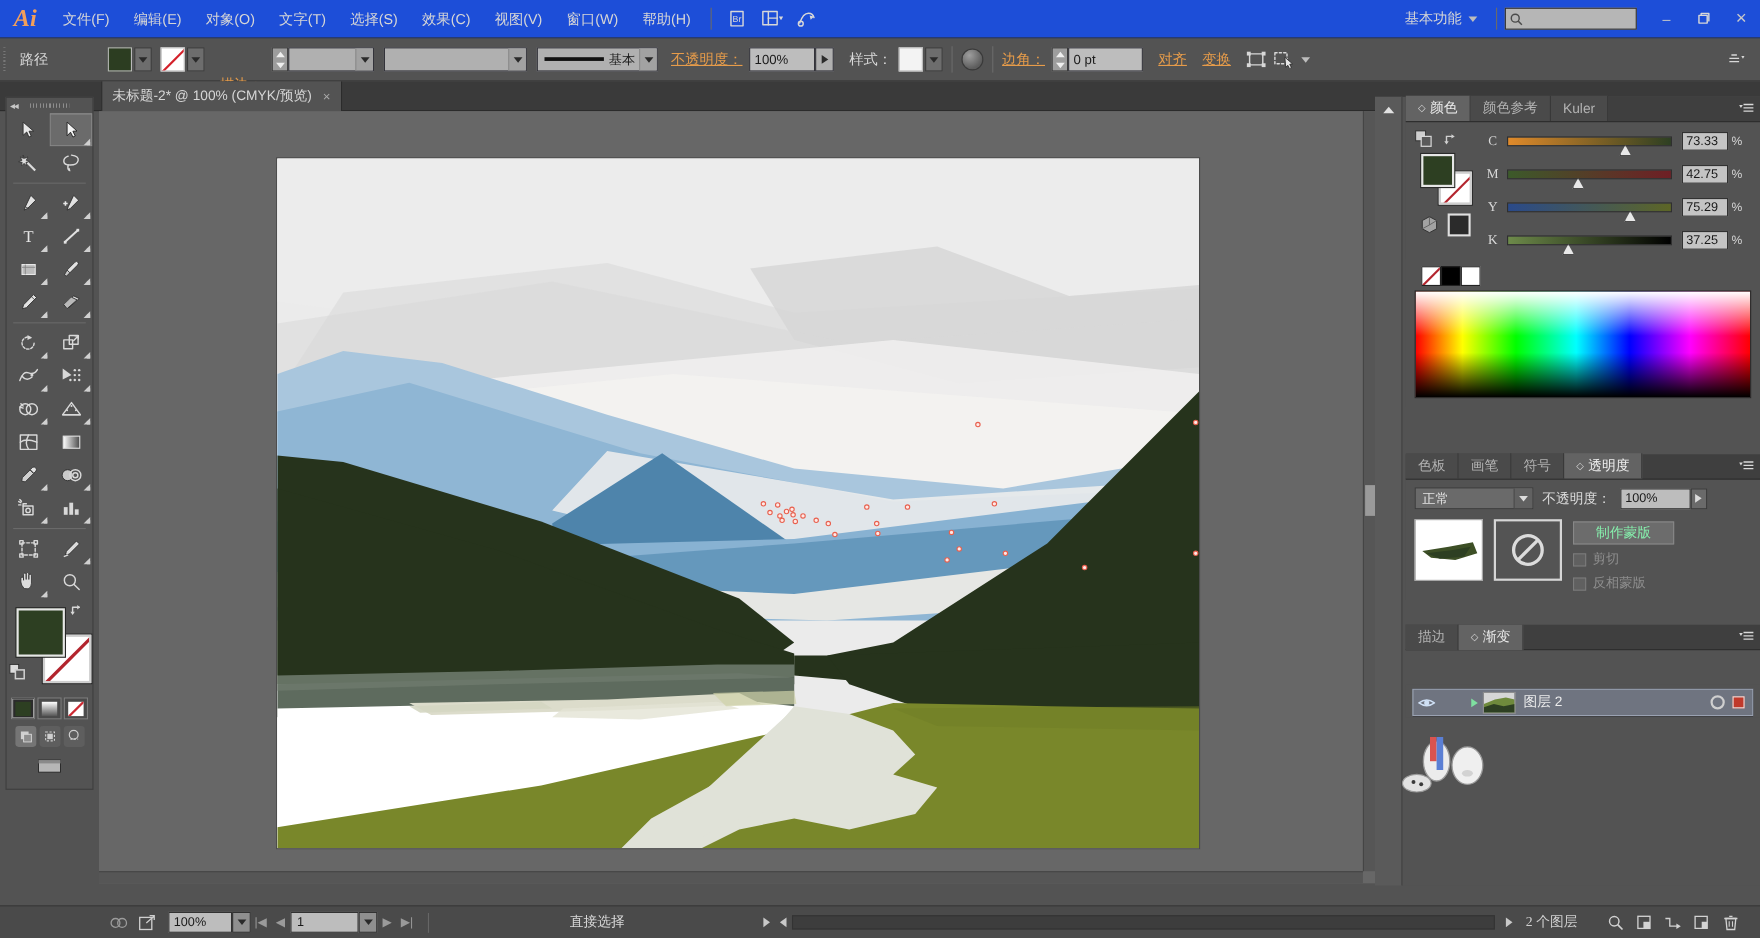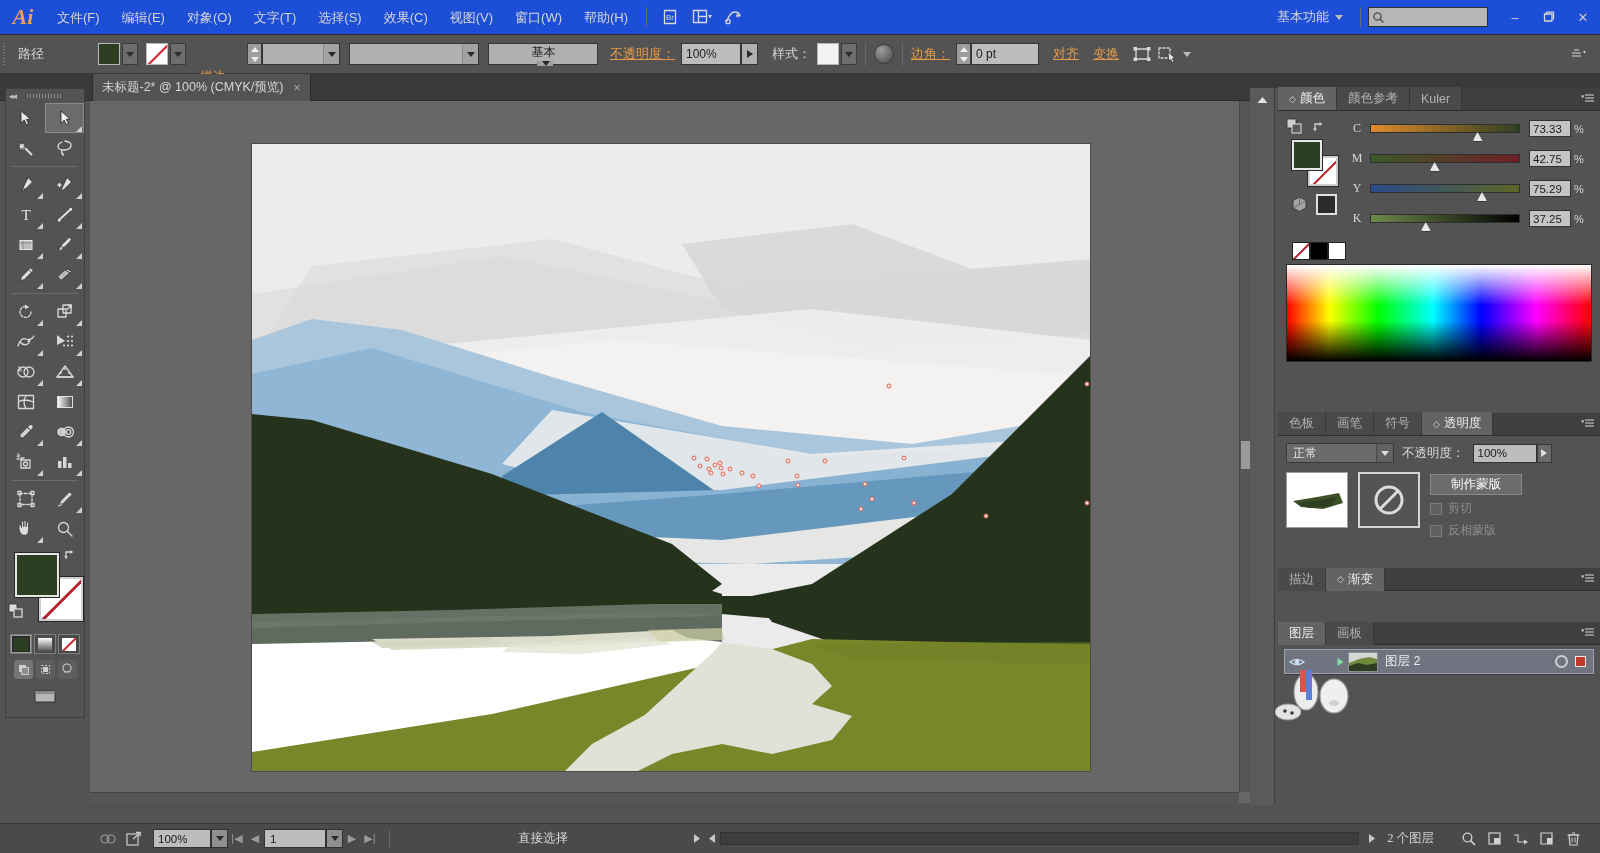--- a/index.html
+++ b/index.html
@@ -406,7 +406,7 @@
         </span>
     </div>
 
-    <div class="combo" style="width:110px;margin-left:9px;justify-content:space-between;flex-direction:column;">
+    <div class="combo" style="width:110px;margin-left:9px;justify-content:space-between;">
       <svg width="60" height="14" viewBox="0 0 60 14">
           <rect x="2" y="5" width="54" height="3.4" fill="#111"></rect>
         </svg>

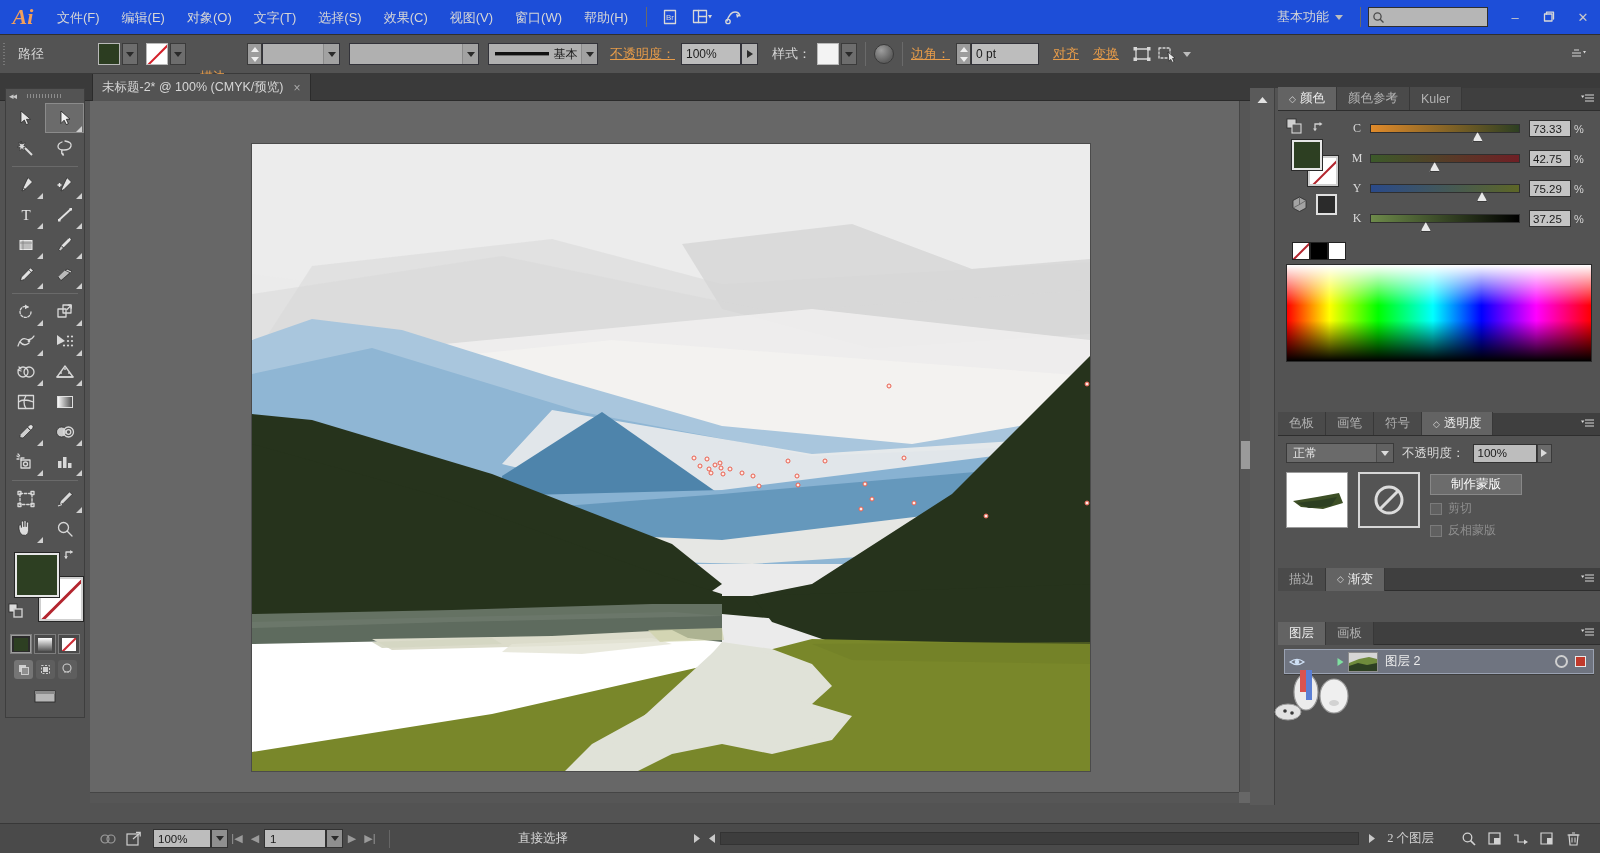--- a/index.html
+++ b/index.html
@@ -258,7 +258,7 @@
   .tp-thumb { width:62px;height:56px; background:#fff; border:1px solid #9b9b9b; overflow:hidden; }
   .tp-mask { width:62px;height:56px; background:#545454; border:2px solid #d6d6d6; display:flex;align-items:center;justify-content:center; }
   .tp-right { display:flex; flex-direction:column; gap:5px; padding-top:2px; }
-  .tp-btn { width:92px;height:21px;background:#6c6c6c;border:1px solid #888; display:flex;align-items:center;justify-content:center; font-size:12.5px;color:#ffffff;}
+  .tp-btn { width:92px;height:21px;background:#6c6c6c;border:1px solid #888; display:flex;align-items:center;justify-content:center; font-size:12.5px;color:#86efac;}
   .tp-check { display:flex;align-items:center;gap:6px;font-size:12px;color:#8e8e8e; }
   .tp-box { width:12px;height:12px;background:#606060;border:1px solid #7b7b7b; }
 

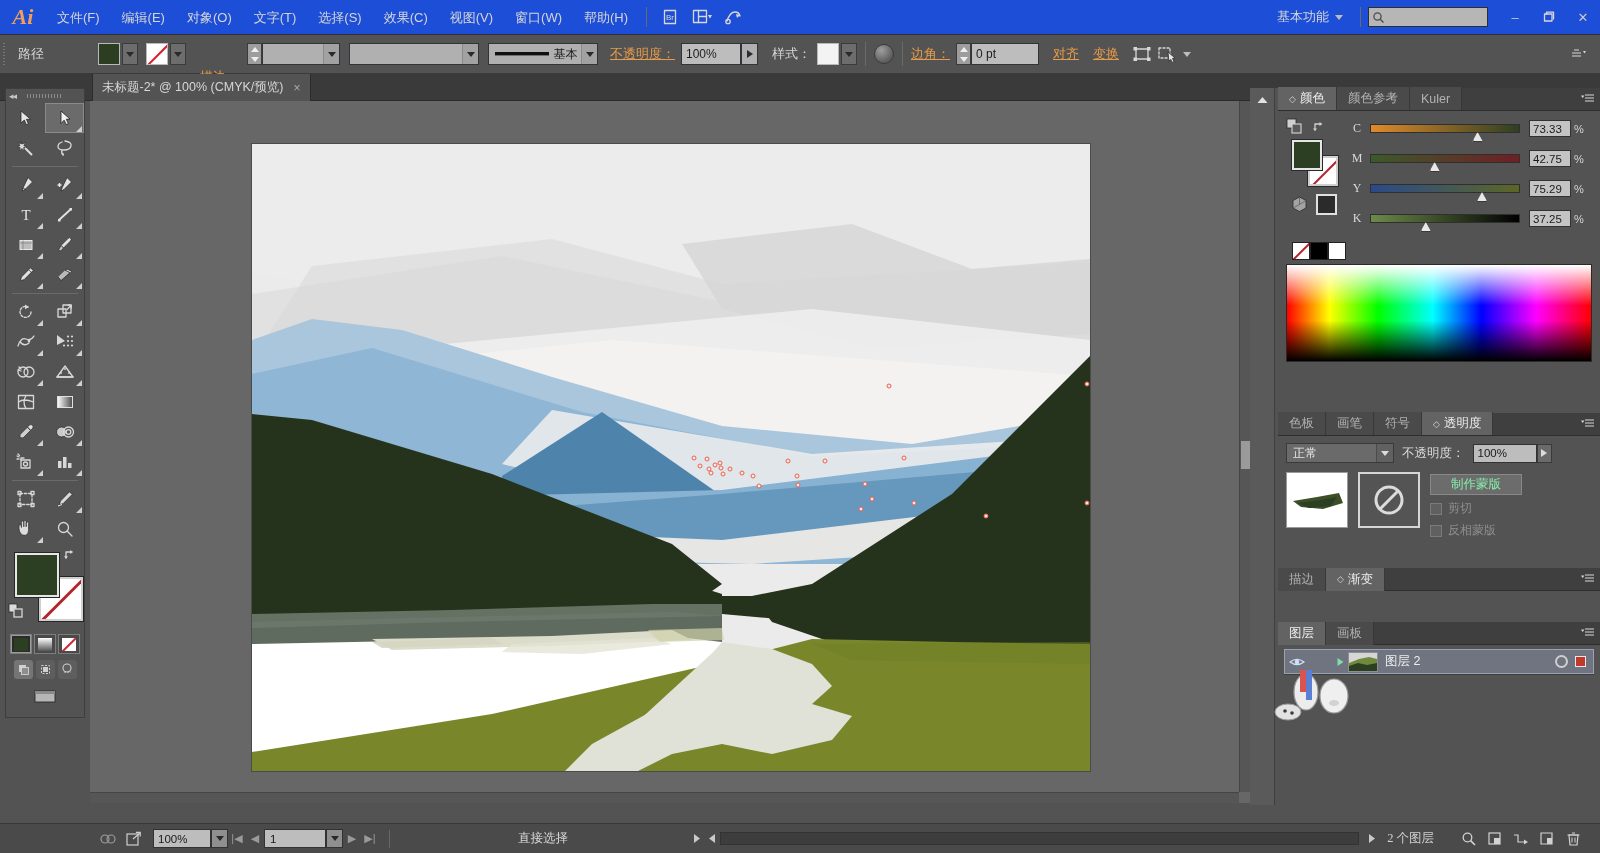--- a/index.html
+++ b/index.html
@@ -1040,16 +1040,6 @@
 
 
     <div class="panel" style="top:534px;">
-      <div class="strip">
-        <div class="ptab active">图层</div>
-        <div class="ptab">画板</div>
-        <div class="panel-menu">
-          <svg width="14" height="12" viewBox="0 0 14 12">
-              <path d="M4 2 l9 0 M4 5 l9 0 M4 8 l9 0" stroke="#d8d8d8" stroke-width="1.2"></path>
-              <path d="M0 2.5 l3.4 0 l-1.7 2.6z" class="ico-f"></path>
-            </svg>
-        </div>
-      </div>
       <div style="padding:4px 6px 0 6px;">
         <div class="layer-row sel">
           <span class="lr-eye">

